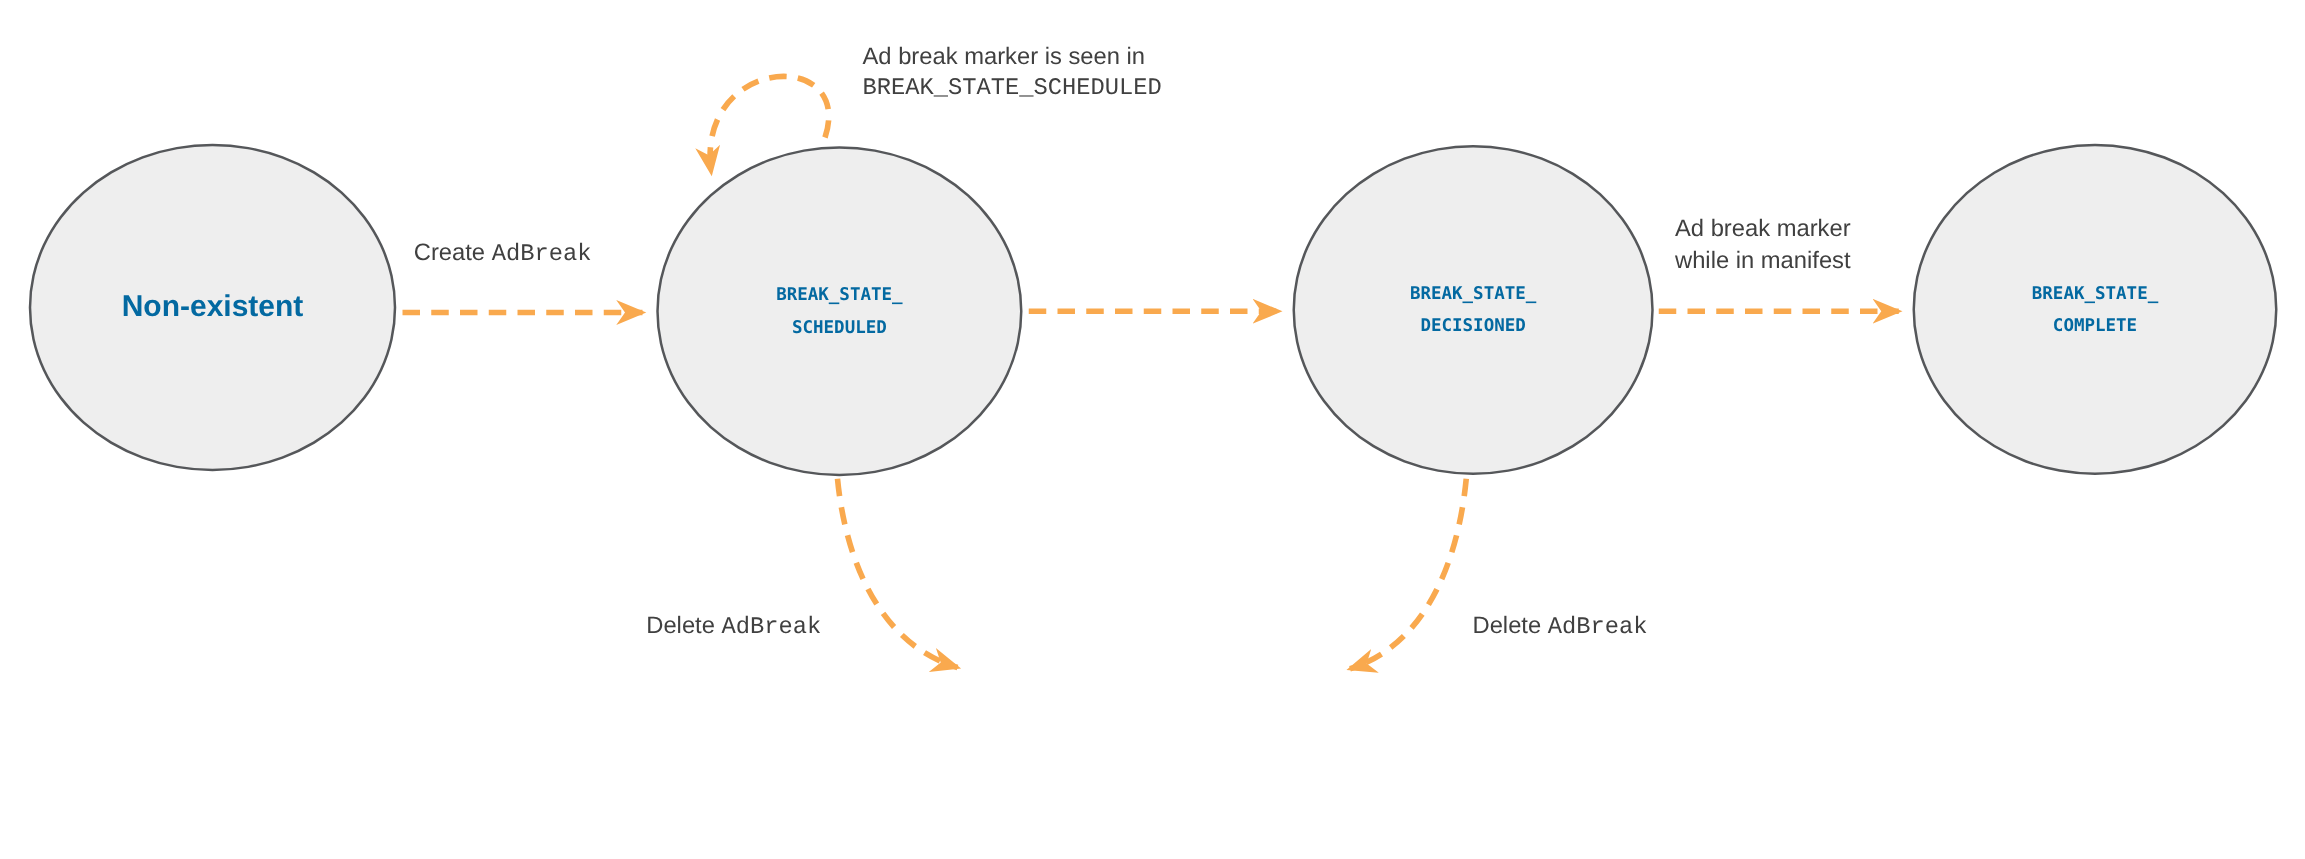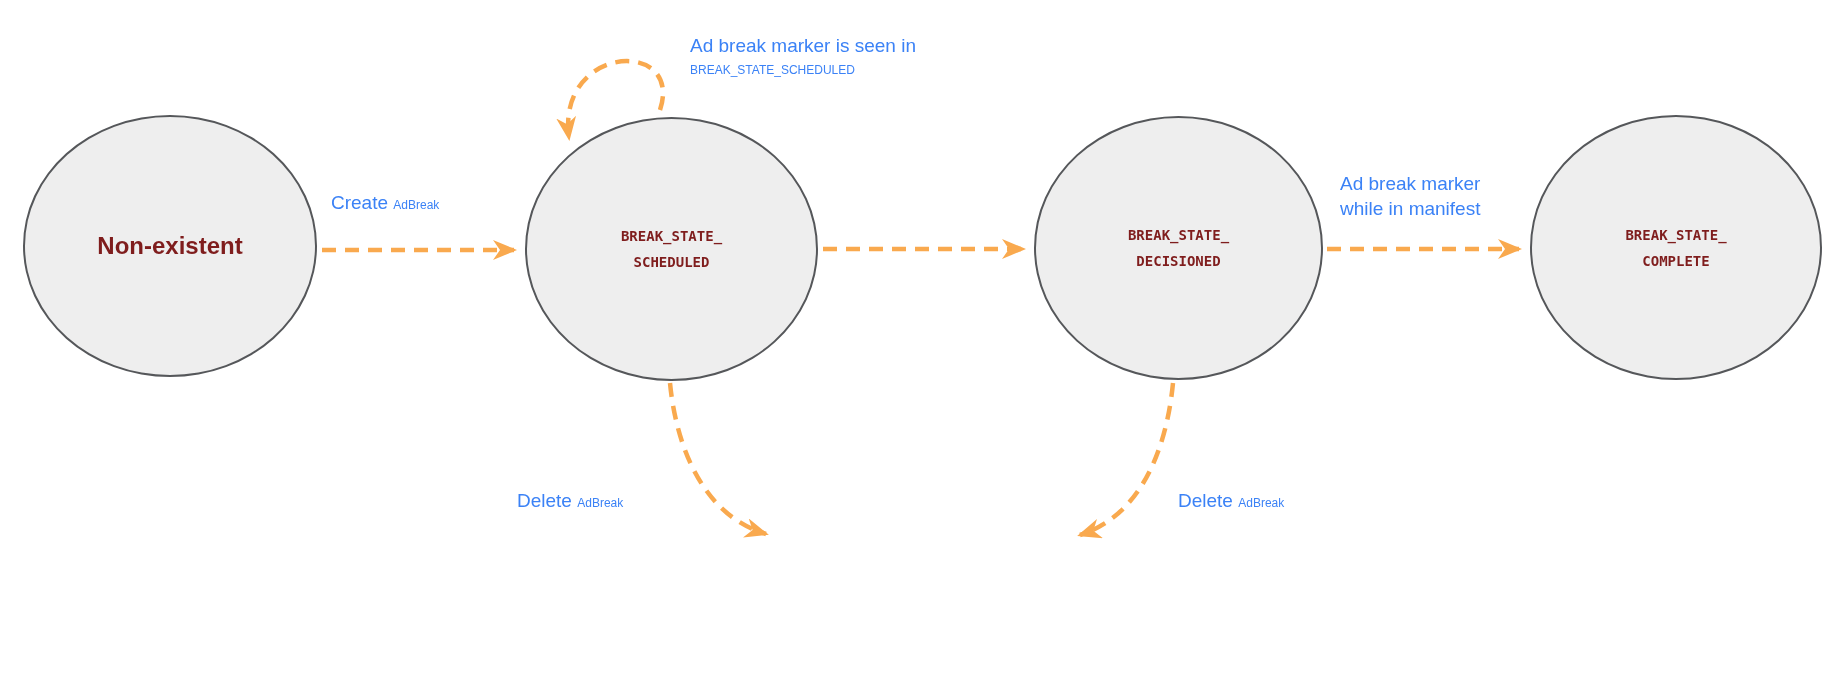--- a/index.html
+++ b/index.html
@@ -50,7 +50,7 @@
     position: absolute;
     font-size: 19px;
     line-height: 25px;
-    color: #3b82f6;
+    color: #404040;
     white-space: nowrap;
   }
   .edge-label .code {

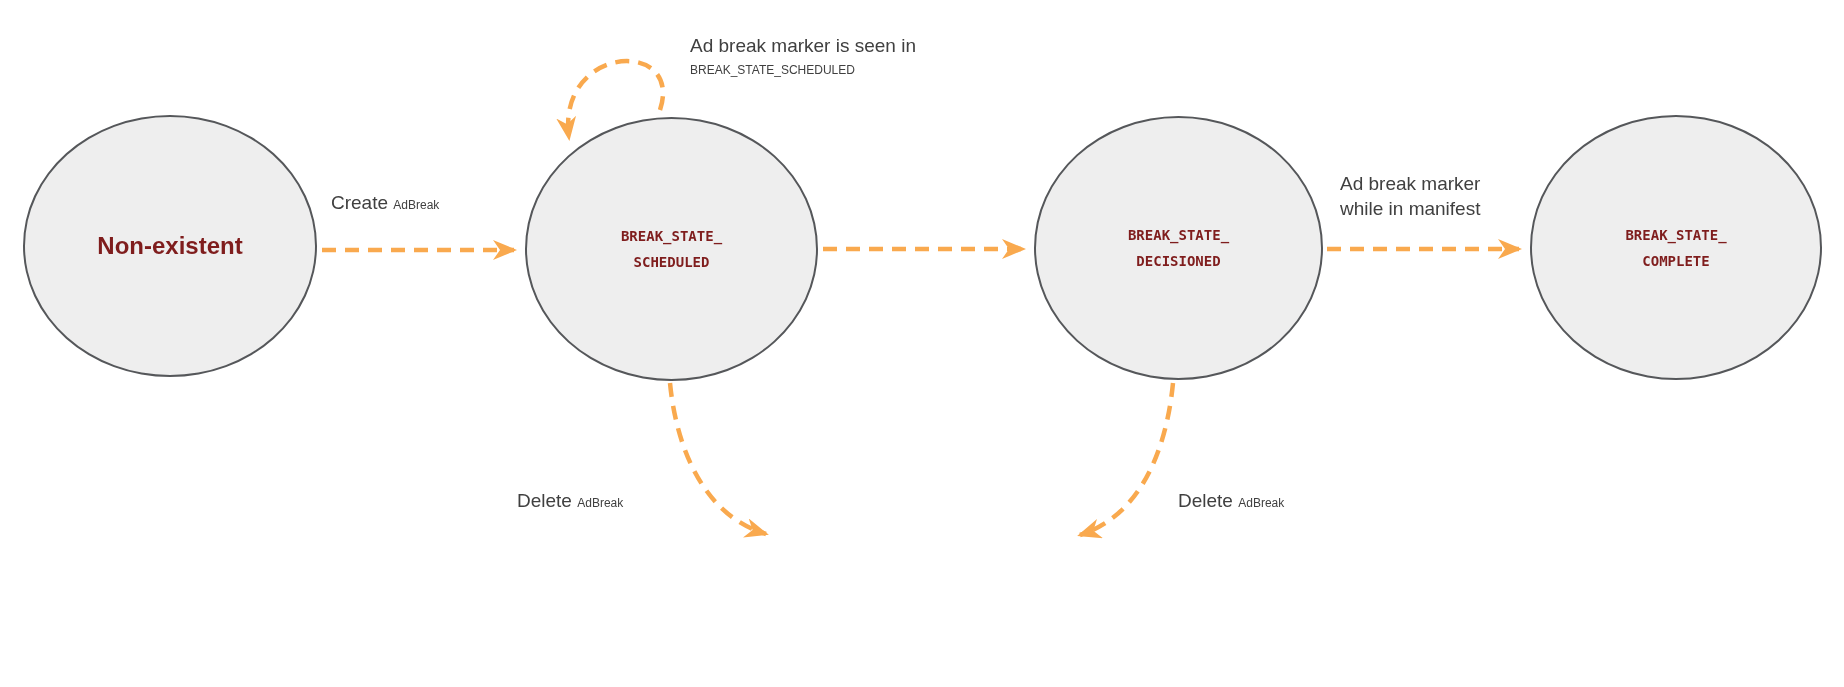--- a/index.html
+++ b/index.html
@@ -54,8 +54,8 @@
     white-space: nowrap;
   }
   .edge-label .code {
-    font-family: Liberation Sans, sans-serif;
-    font-size: 12px;
+    font-family: Liberation Mono, monospace;
+    font-size: 19px;
   }
   #node-non-existent { left: 23px;  top: 115px; width: 294px; height: 262px; }
   #node-scheduled    { left: 525px; top: 117px; width: 293px; height: 264px; }

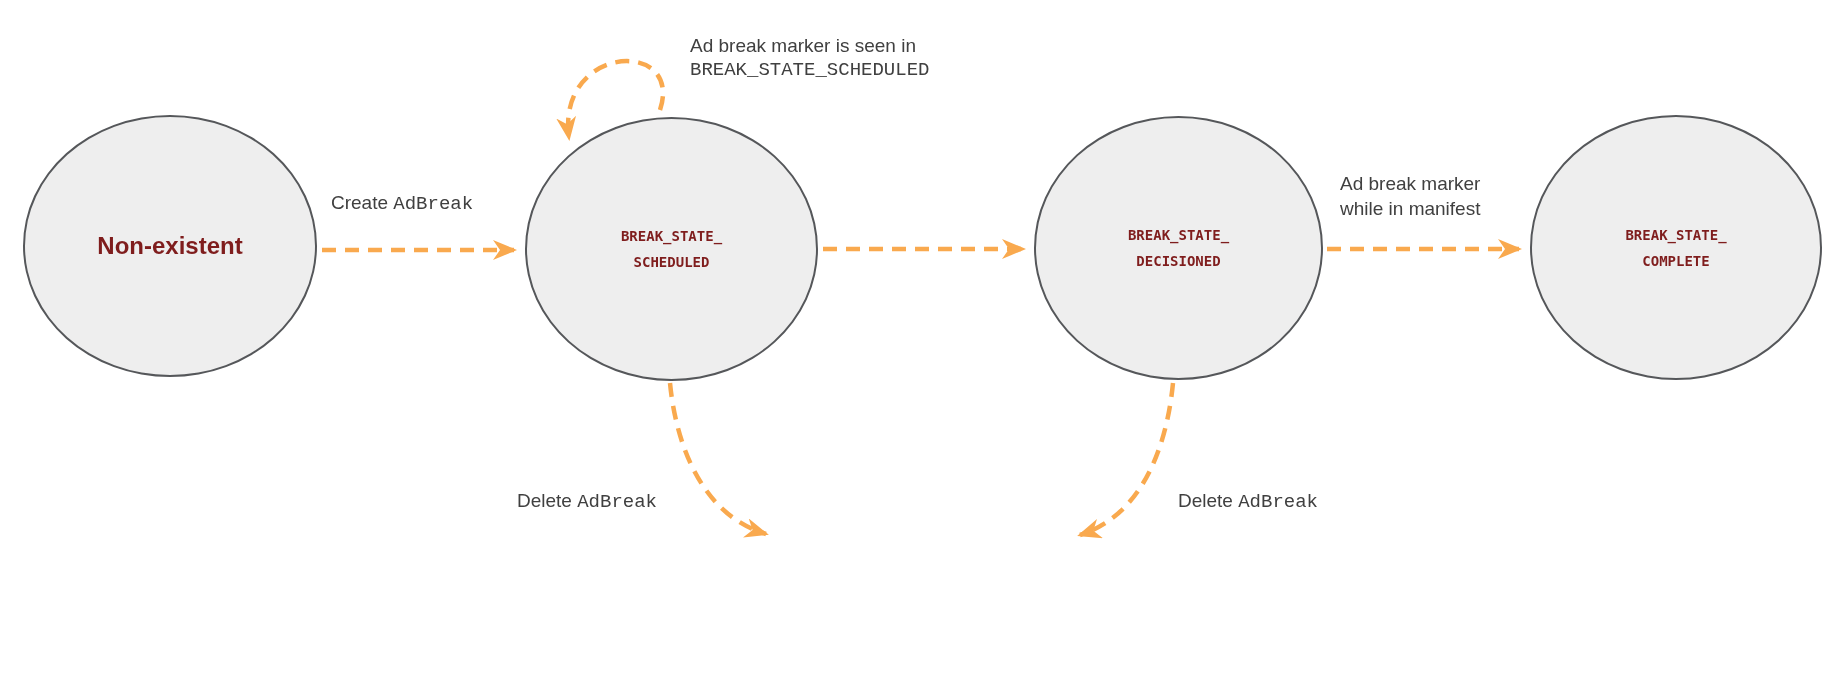--- a/index.html
+++ b/index.html
@@ -31,7 +31,7 @@
     align-items: center;
     justify-content: center;
     text-align: center;
-    color: #7f1d1d;
+    color: #0369a1;
   }
   .node .sans-label {
     font-family: "Liberation Sans", sans-serif;

